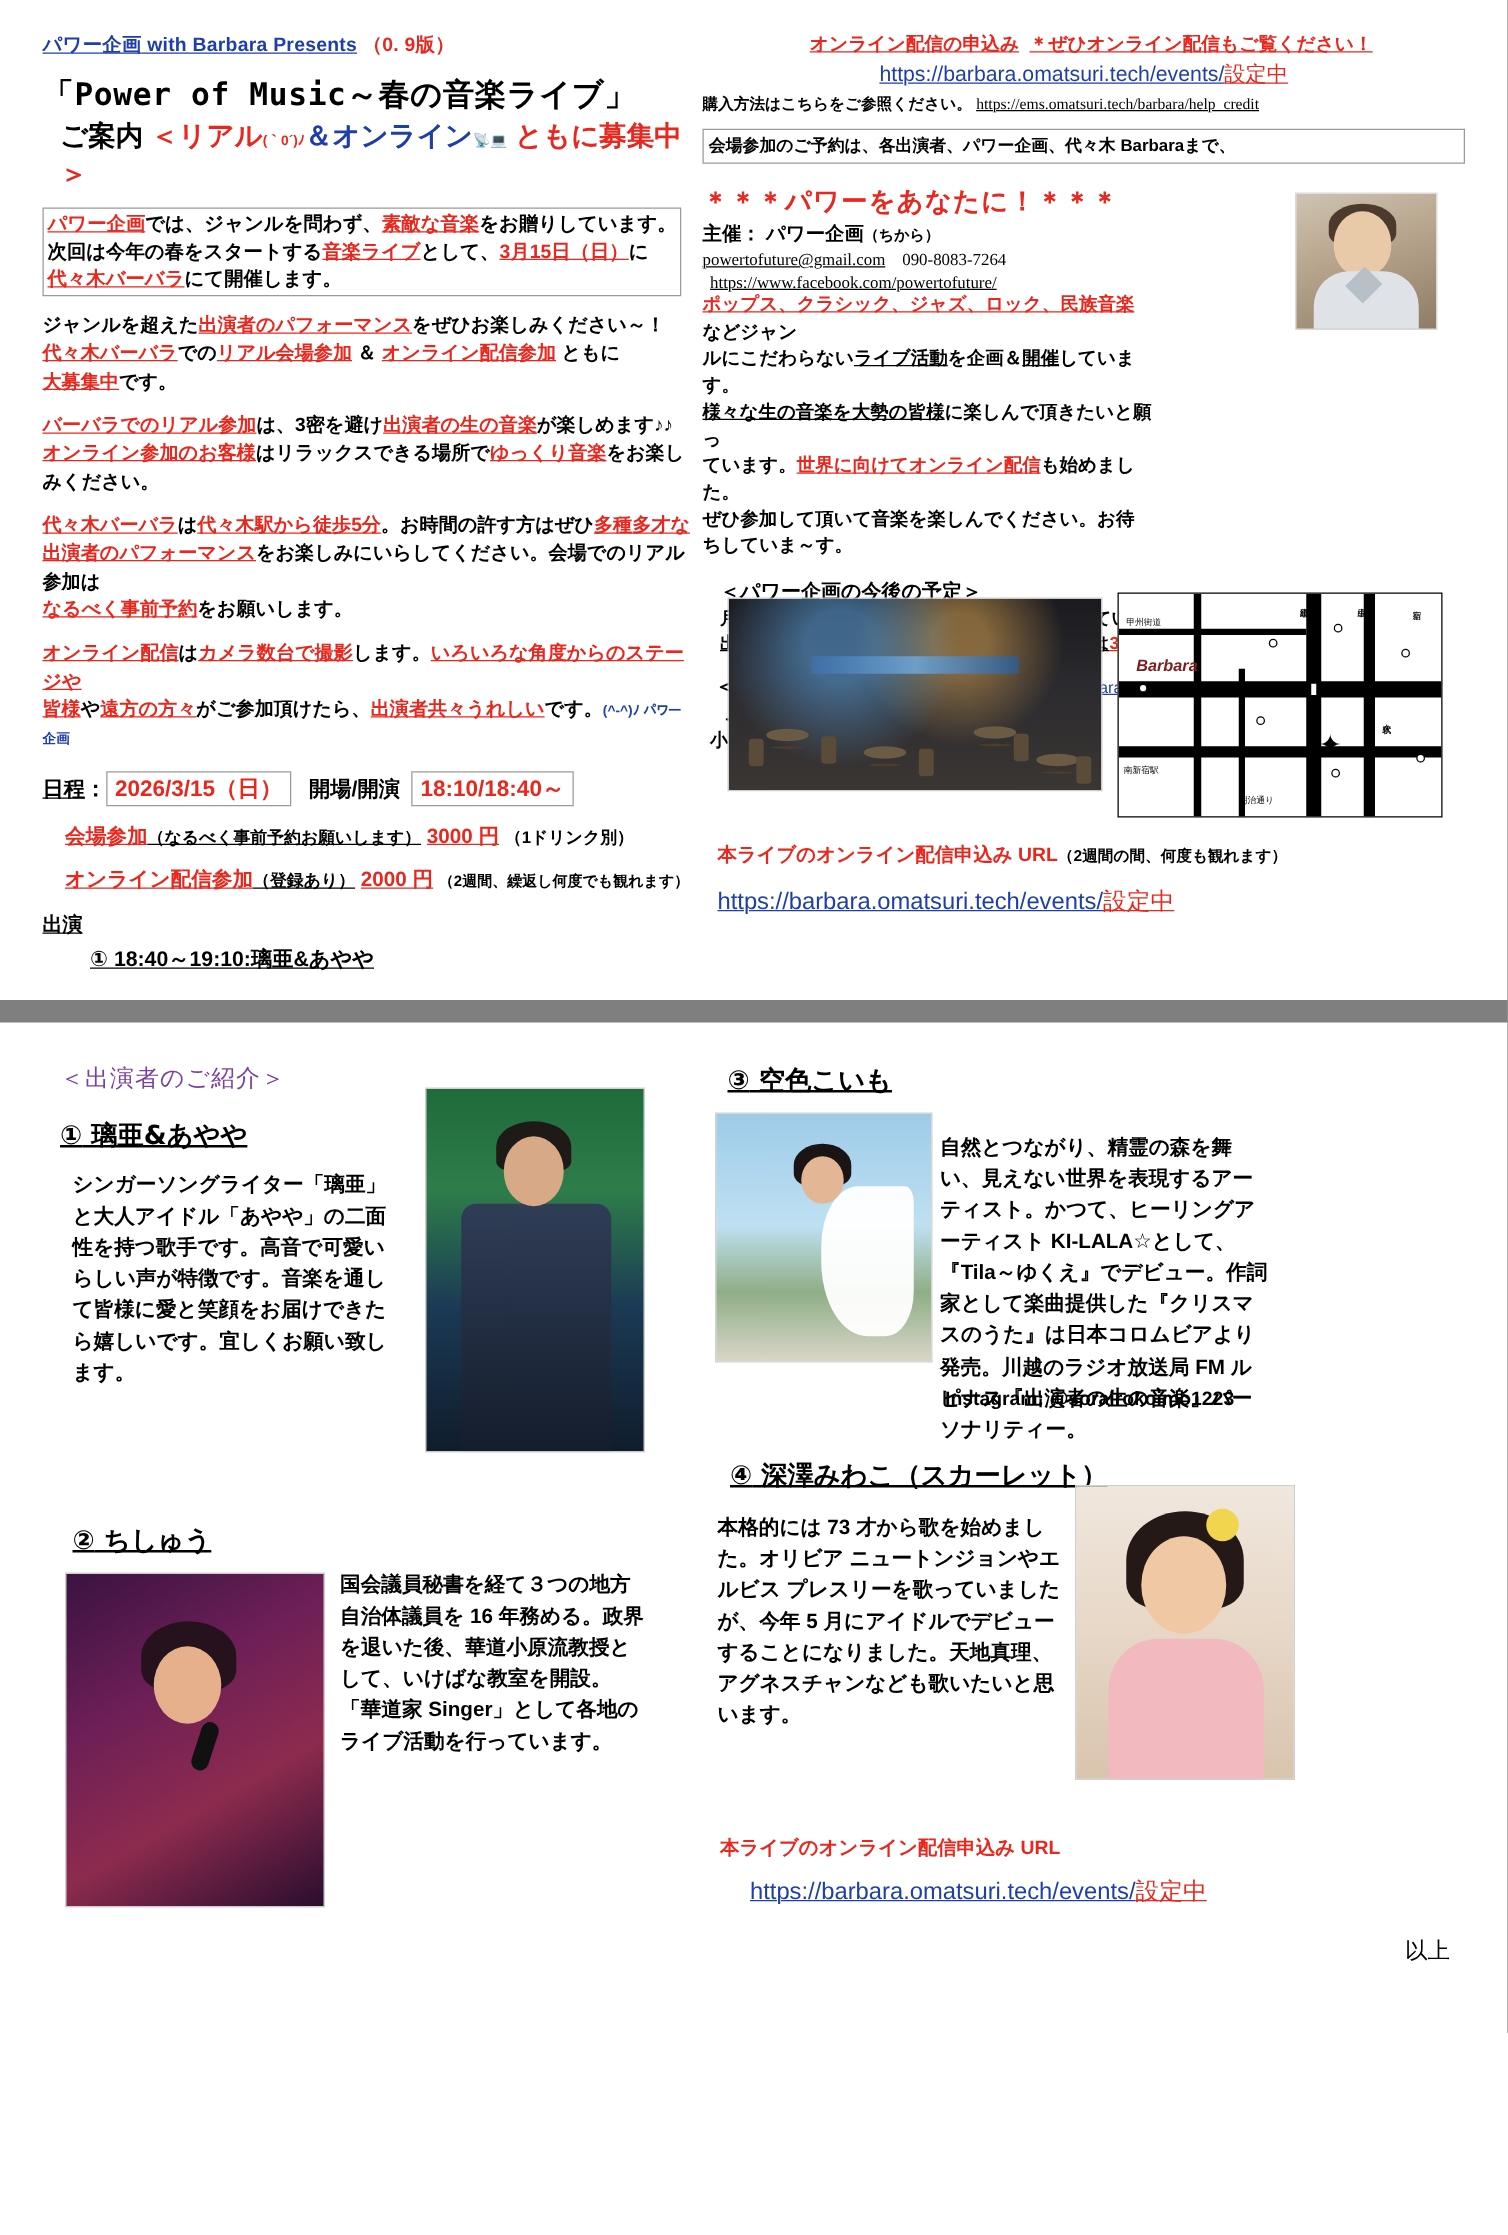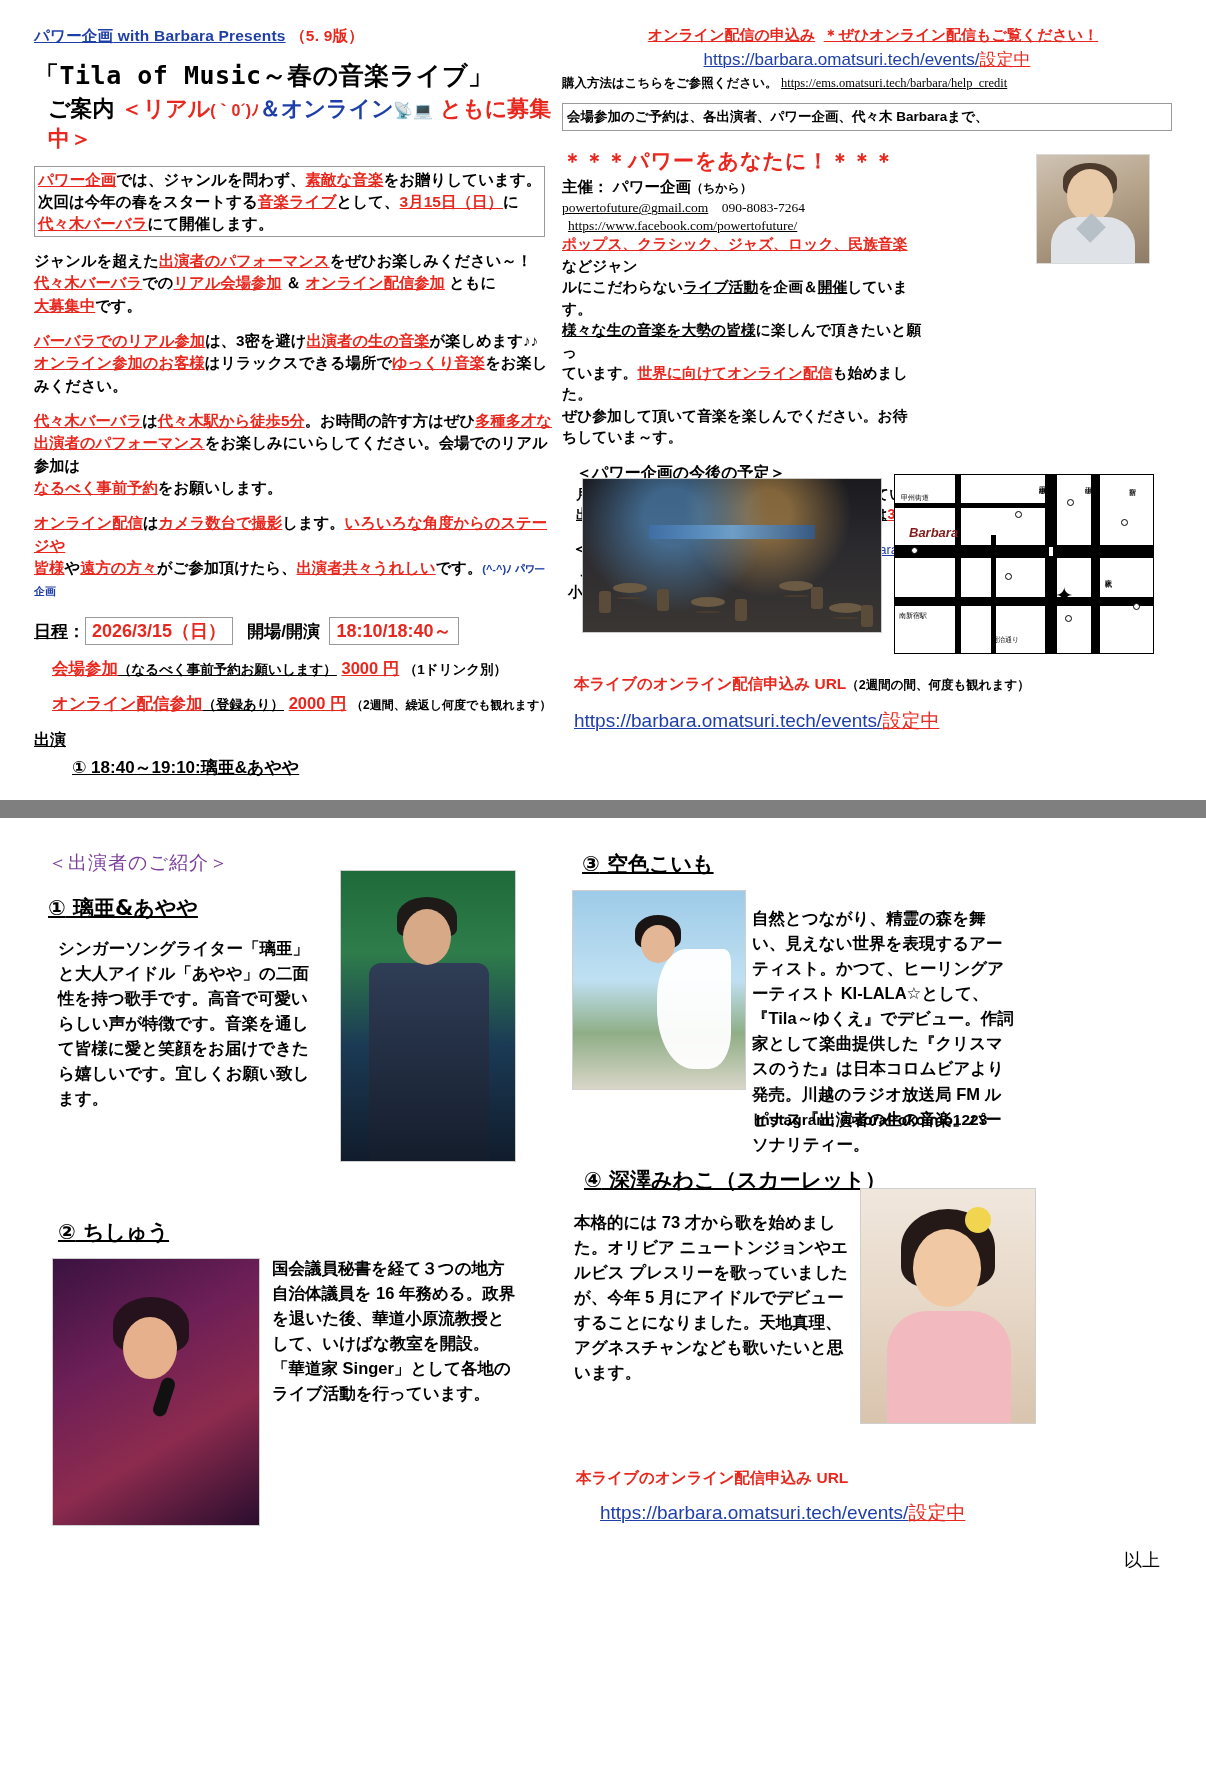--- a/index.html
+++ b/index.html
@@ -261,7 +261,7 @@
 
       <div class="hdr-line">
         <span class="blue u">パワー企画</span><span class="blue u"> with Barbara Presents</span>
-        <span class="red">（5. 9版）</span>
+        <span class="red">（0. 9版）</span>
       </div>
 
       <div class="title-main">「Tila of Music～春の音楽ライブ」</div>

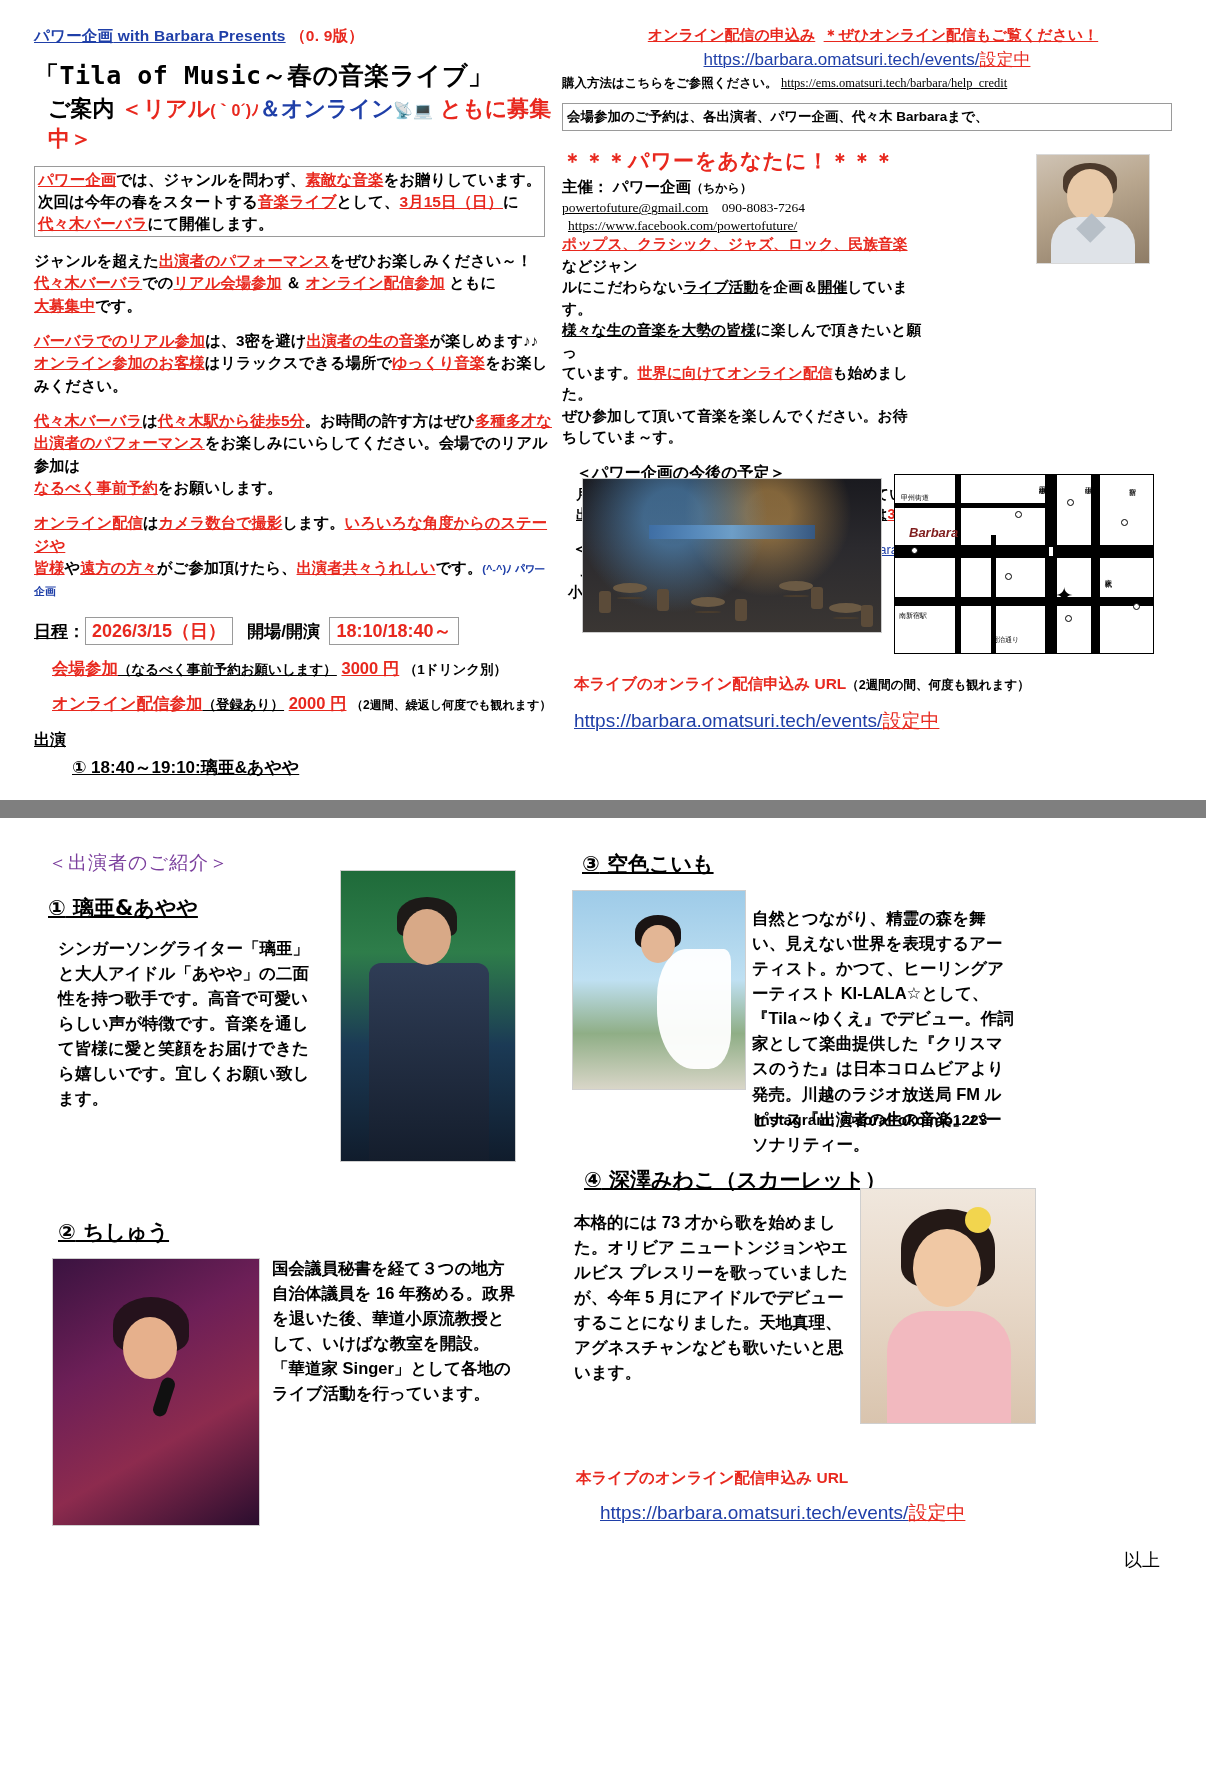--- a/index.html
+++ b/index.html
@@ -264,7 +264,7 @@
         <span class="red">（0. 9版）</span>
       </div>
 
-      <div class="title-main">「Tila of Music～春の音楽ライブ」</div>
+      <div class="title-main">「Power of Music～春の音楽ライブ」</div>
 
       <div class="title-sub">
         <span class="blk">ご案内</span>

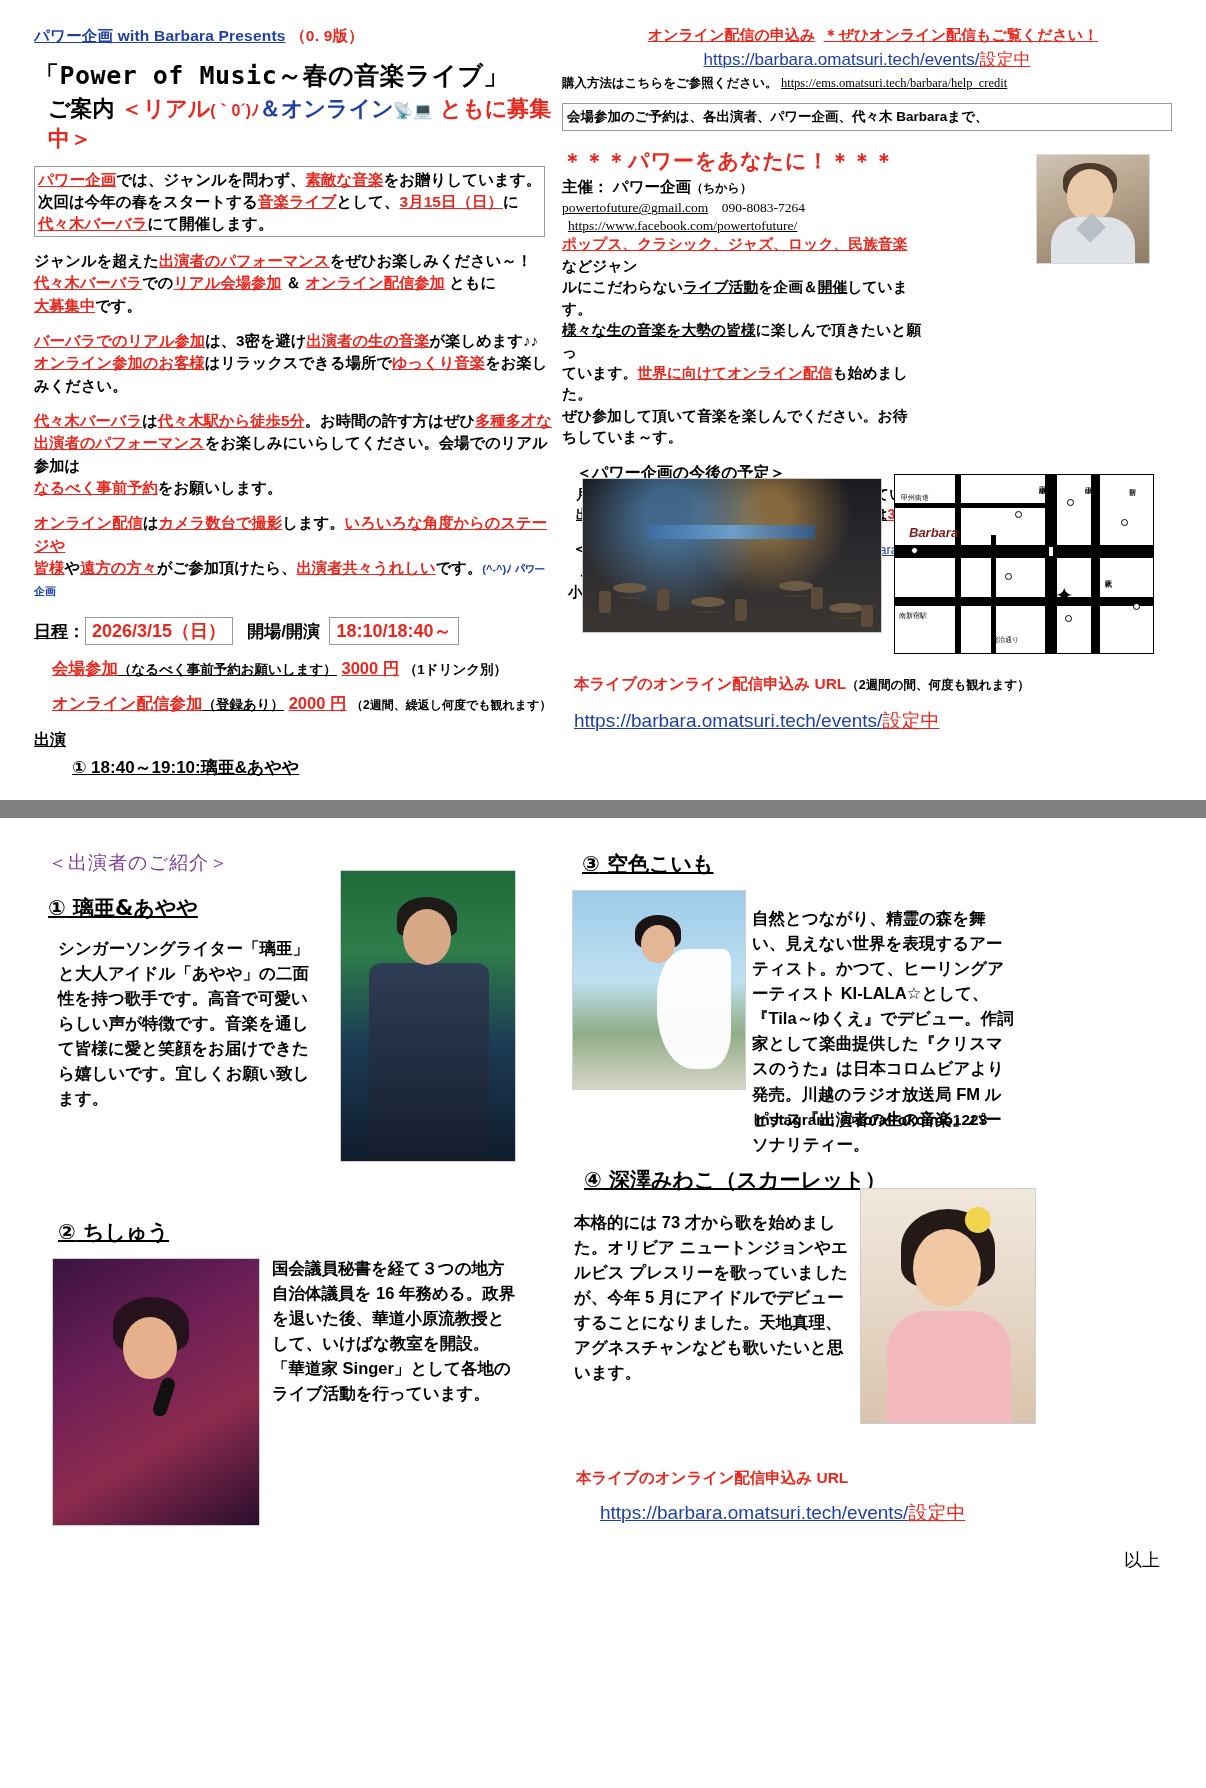--- a/index.html
+++ b/index.html
@@ -54,7 +54,7 @@
     font-size: 22px; font-weight: bold;
     margin: 0 0 12px 14px;
   }
-  .title-sub .small { font-size: 16px; }
+  .title-sub .small { font-size: 11px; }
 
   .boxed-para {
     border: 1px solid #9a9a9a;

